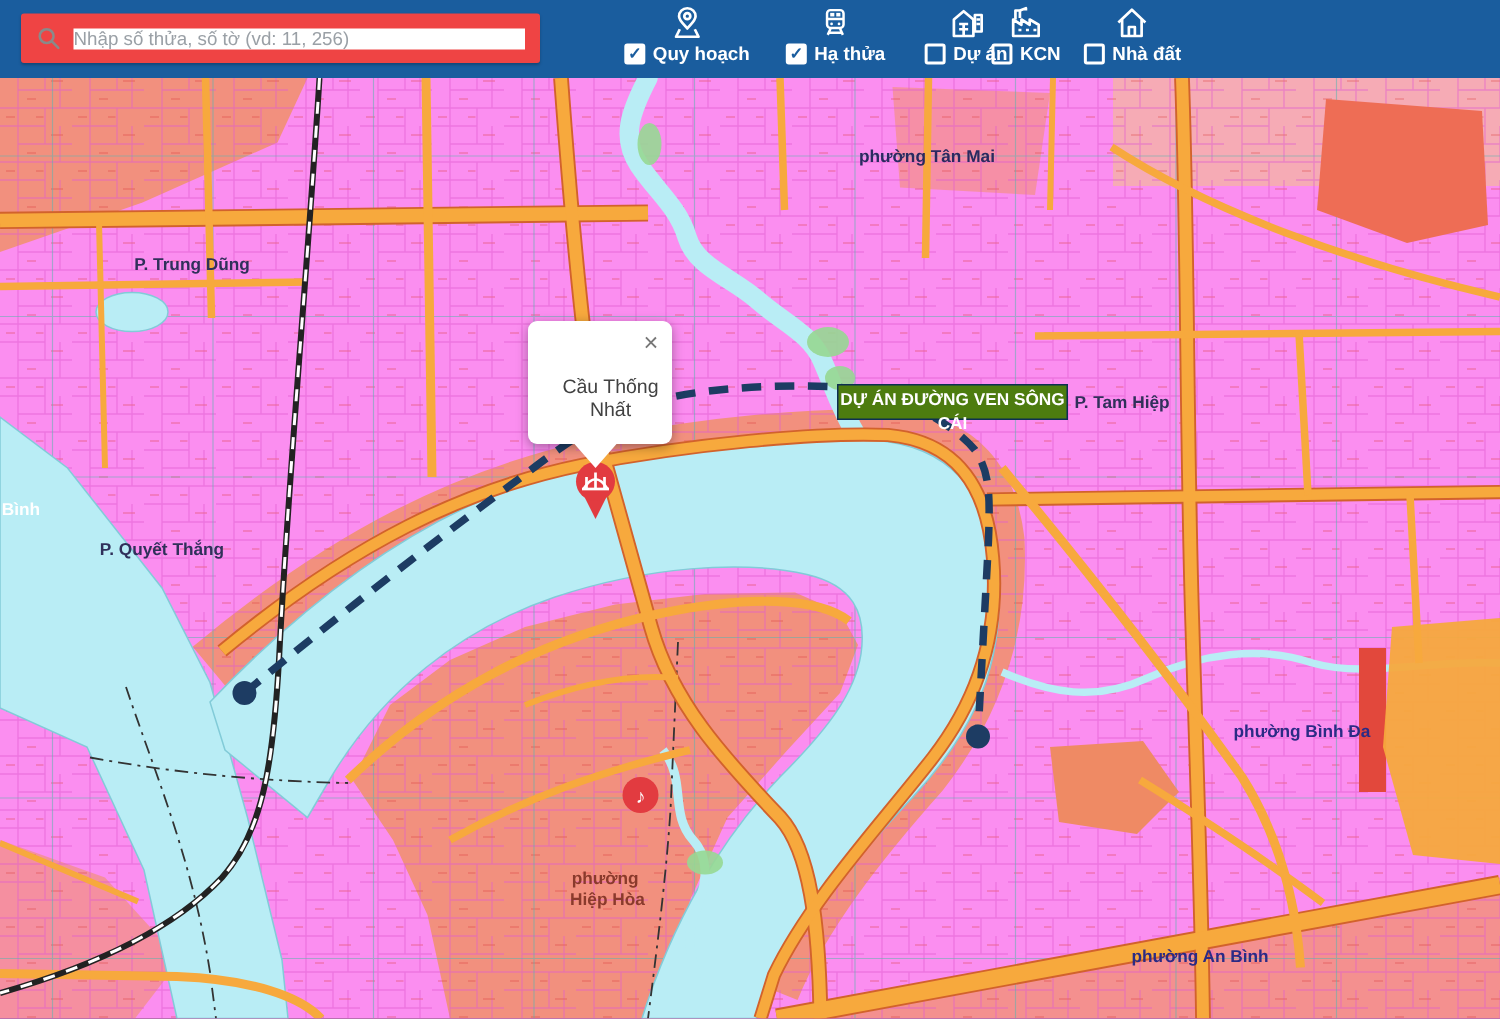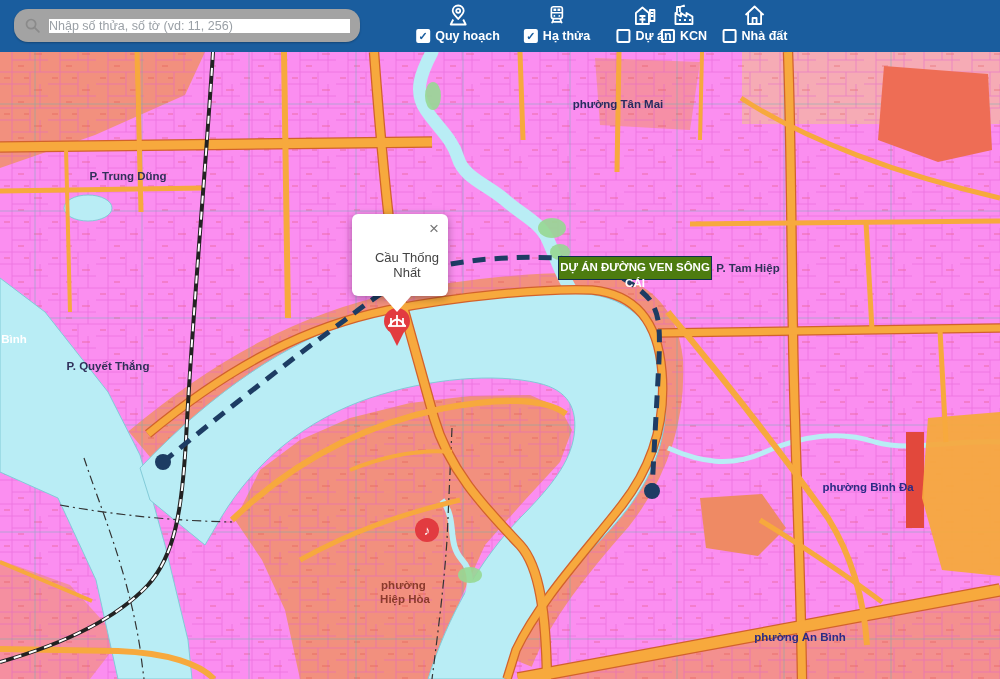--- a/index.html
+++ b/index.html
@@ -11,8 +11,8 @@
 
   
   .toolbar { position:absolute; left:0; top:0; width:1000px; height:52px; background:#1a5d9e; z-index:10; }
-  .search-box { position:absolute; left:14px; top:9px; width:346px; height:33px; background:#a3a3a3;
-                border-radius:14px; display:flex; align-items:center; padding:0 10px; gap:8px;
+  .search-box { position:absolute; left:14px; top:9px; width:346px; height:33px; background:#ef4444;
+                border-radius:2px; display:flex; align-items:center; padding:0 10px; gap:8px;
                 box-shadow:0 1px 2px rgba(0,0,0,.25); }
   .search-box input { border:none; outline:none; flex:1; font-size:12.5px; color:#444;
                 font-family:"Liberation Sans", sans-serif; }

